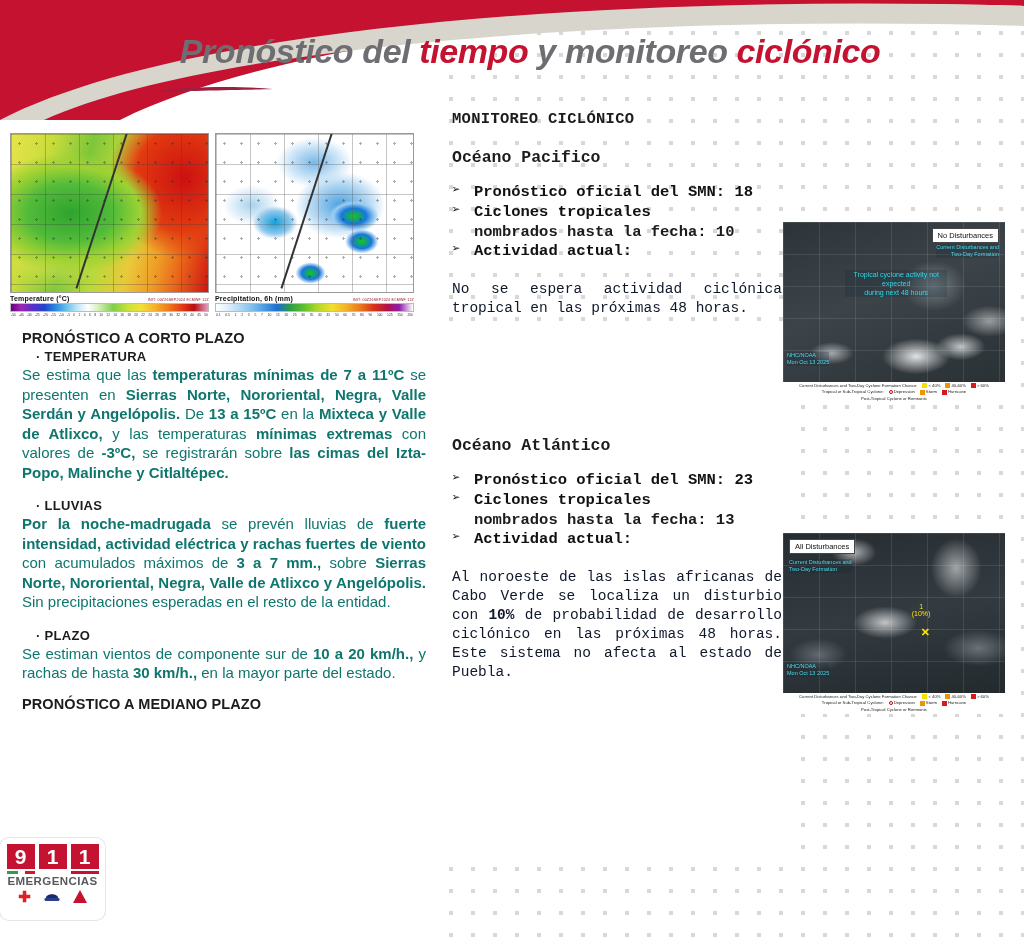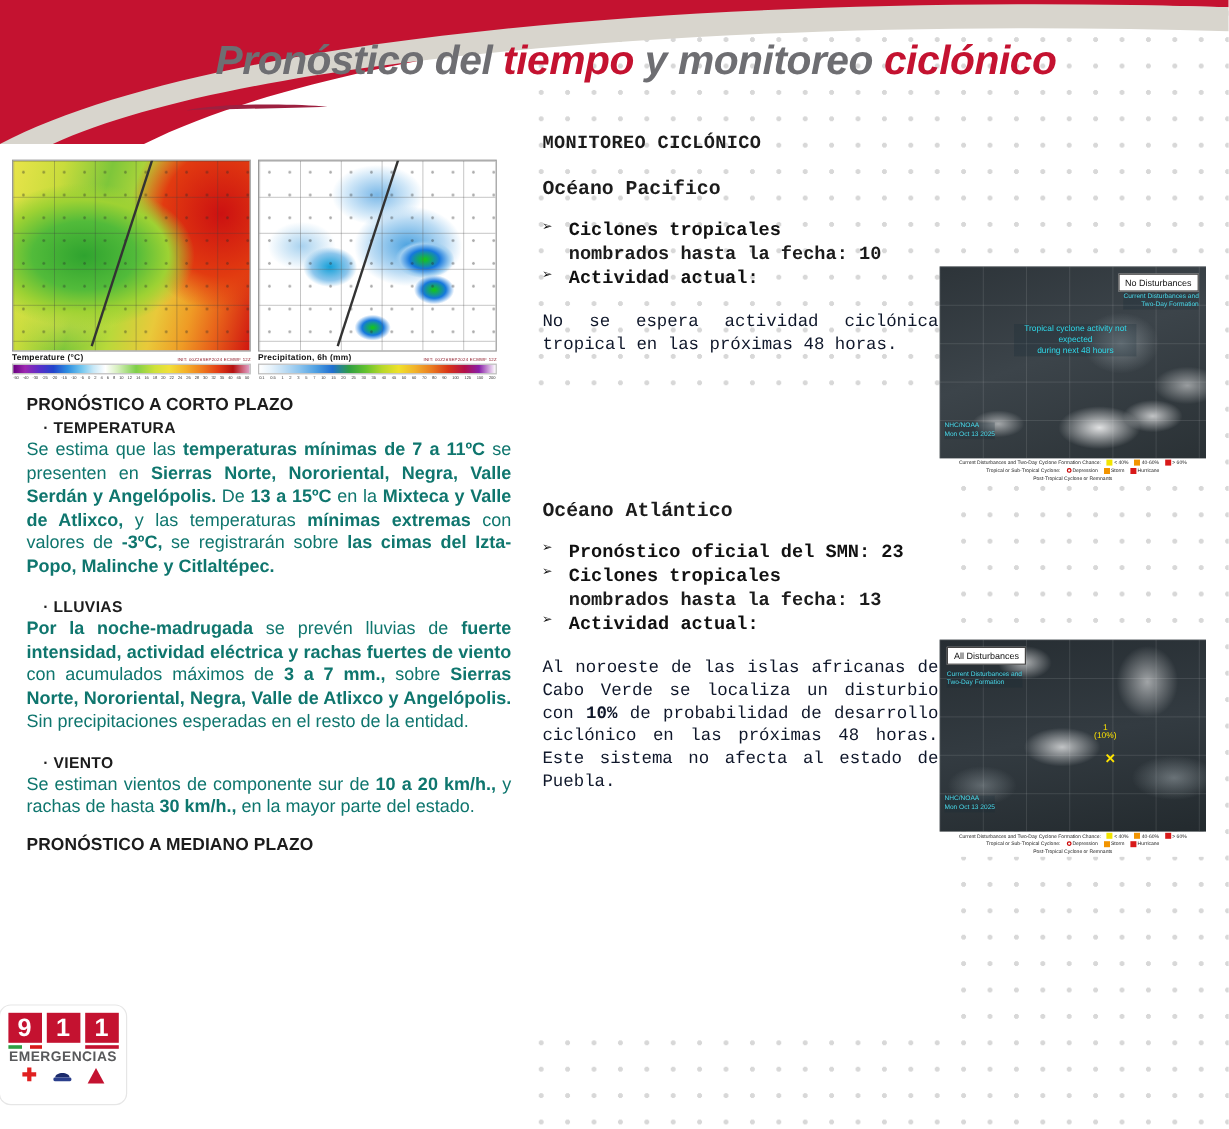--- a/index.html
+++ b/index.html
@@ -380,6 +380,7 @@
 
   <div class="ocean-title">Océano Pacifico</div>
   <div class="arrow-list">
+    <div class="arrow-item">Pronóstico oficial del SMN: 18</div>
     <div class="arrow-item">Ciclones  tropicales</div>
     <div class="arrow-cont">nombrados hasta la fecha: 10</div>
     <div class="arrow-item">Actividad actual:</div>

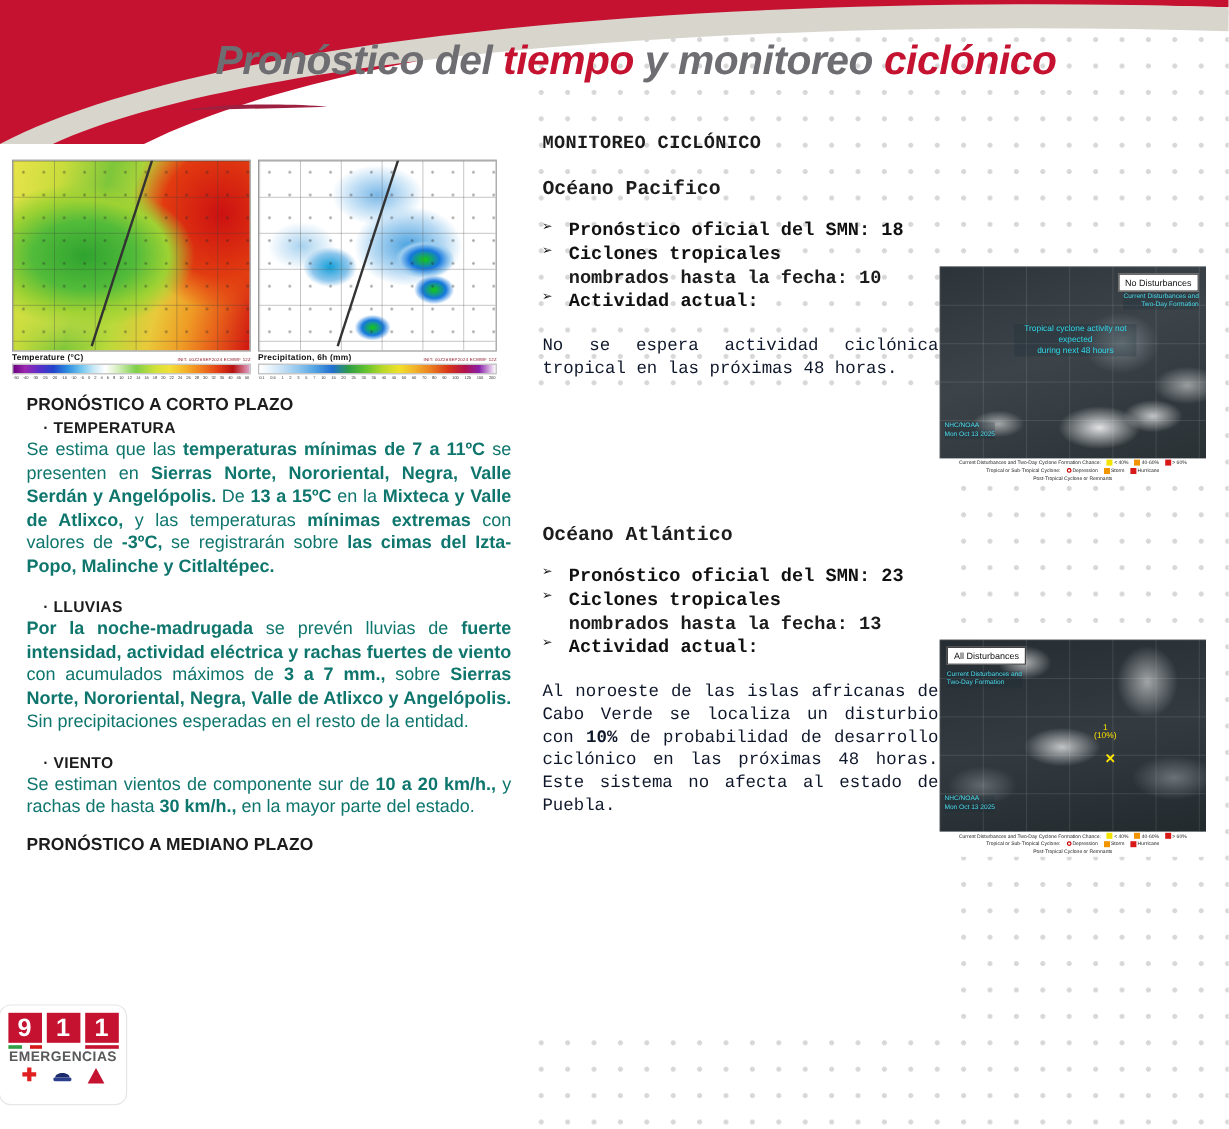--- a/index.html
+++ b/index.html
@@ -368,7 +368,7 @@
   <div class="para"><b>Por la noche-madrugada</b> se prevén lluvias de <b>fuerte intensidad, actividad eléctrica y rachas fuertes de viento</b> con acumulados máximos de <b>3 a 7 mm.,</b> sobre <b>Sierras Norte, Nororiental, Negra, Valle de Atlixco y Angelópolis.</b> Sin precipitaciones esperadas en el resto de la entidad.</div>
 
   <div class="gap"></div>
-  <div class="bullet-head">VIENTO</div>
+  <div class="bullet-head">PLAZO</div>
   <div class="para">Se estiman vientos de componente sur de <b>10 a 20 km/h.,</b> y rachas de hasta <b>30 km/h.,</b> en la mayor parte del estado.</div>
 
   <div class="gap"></div>

